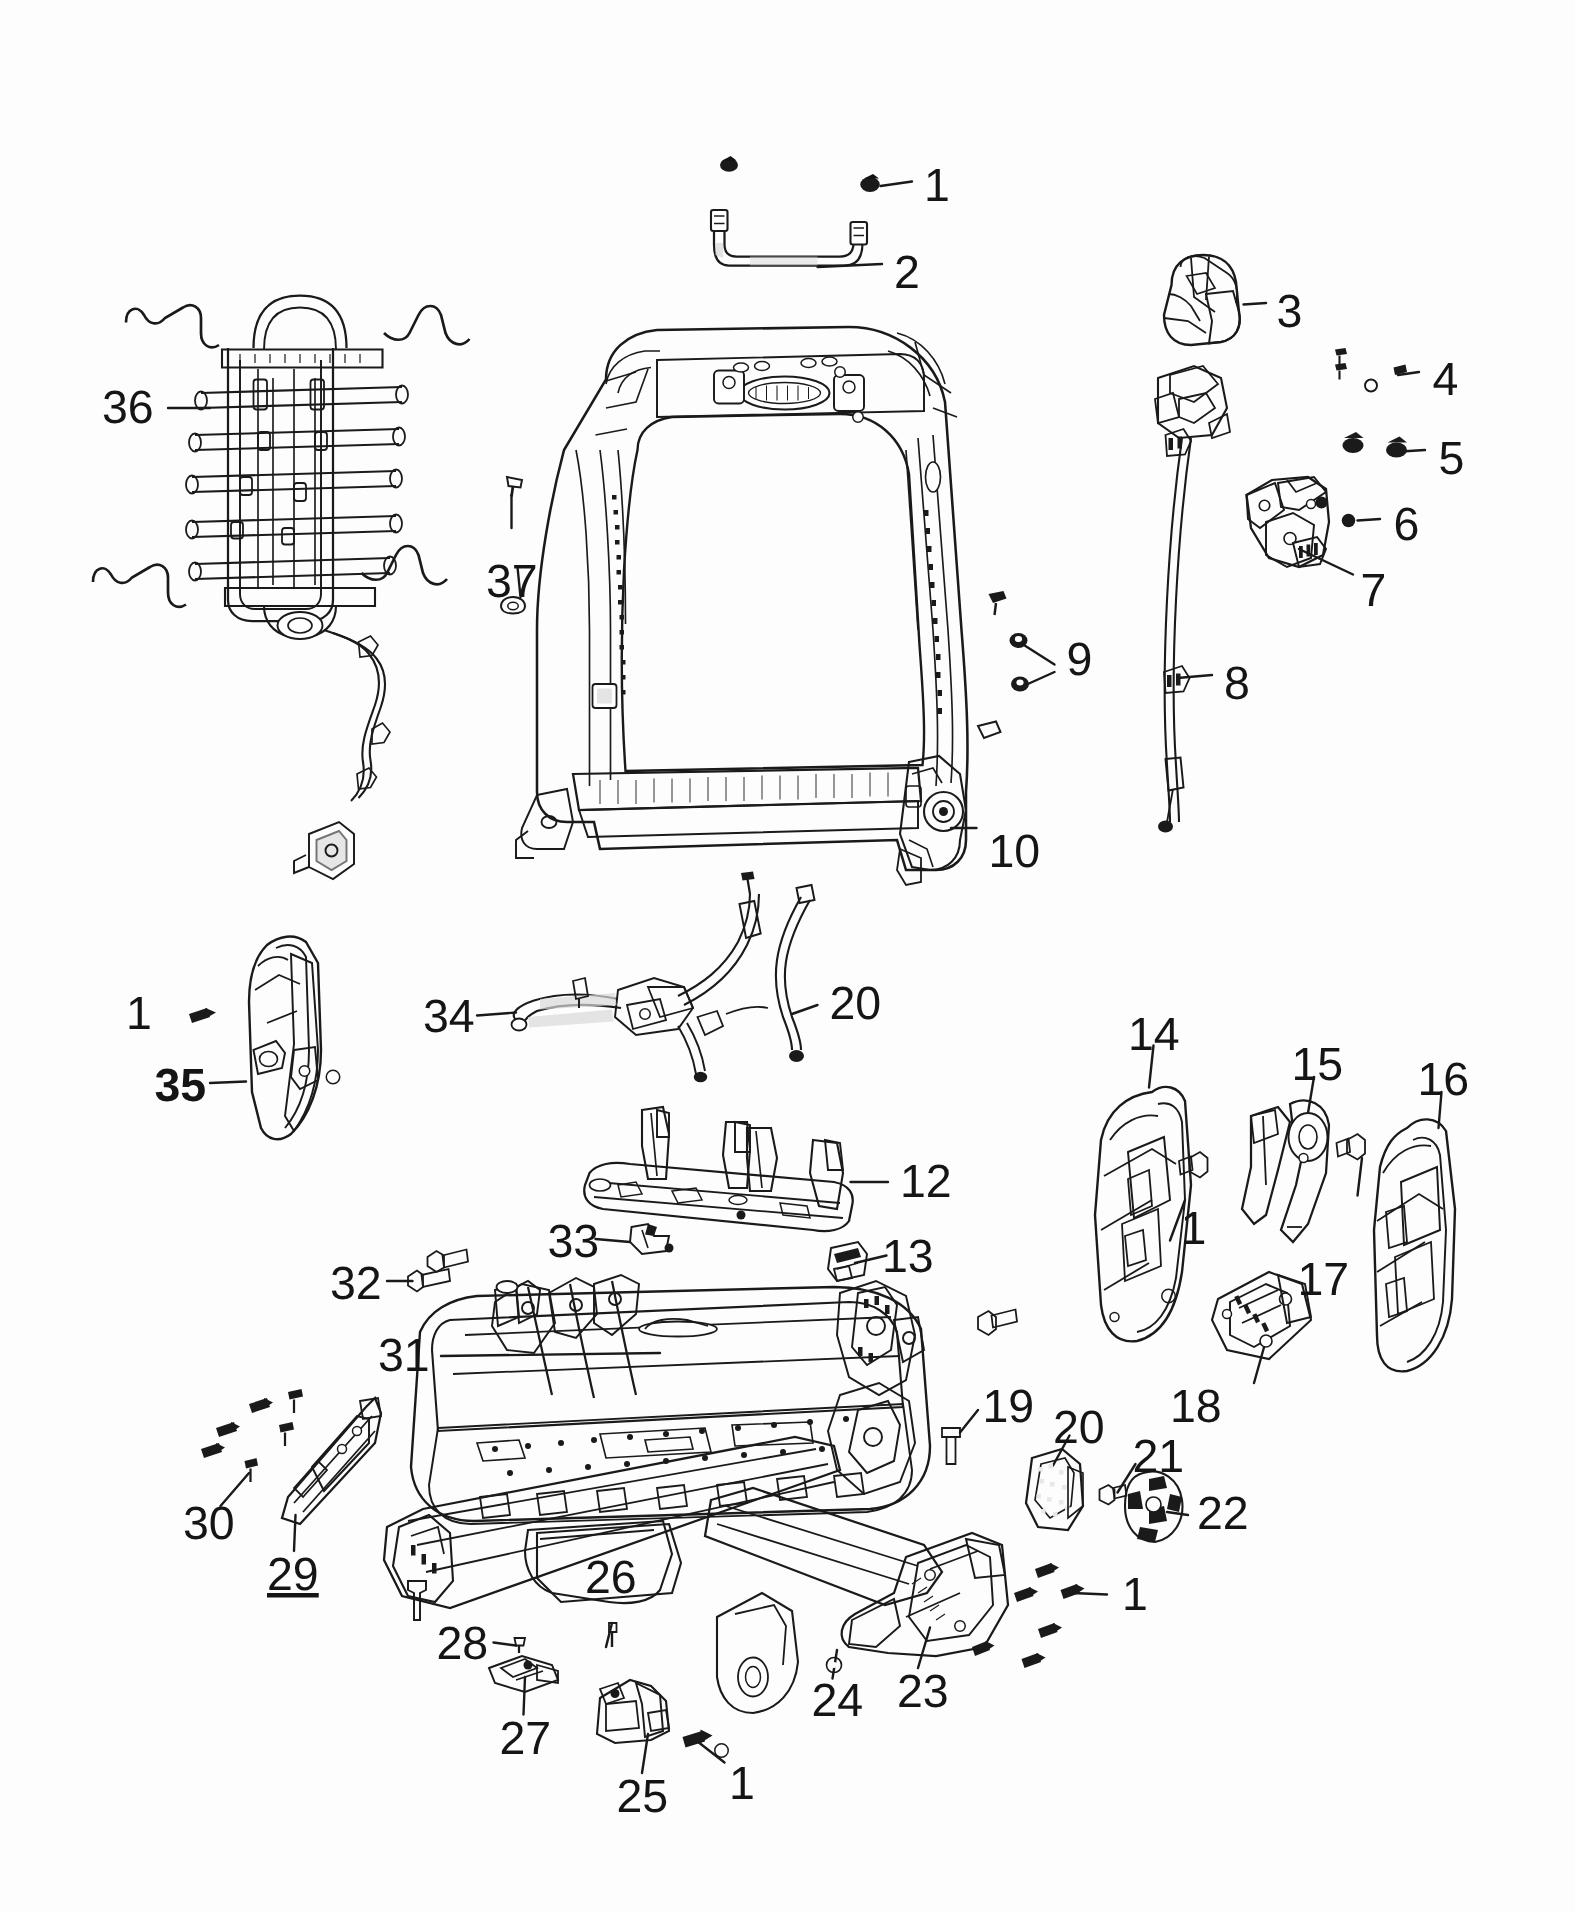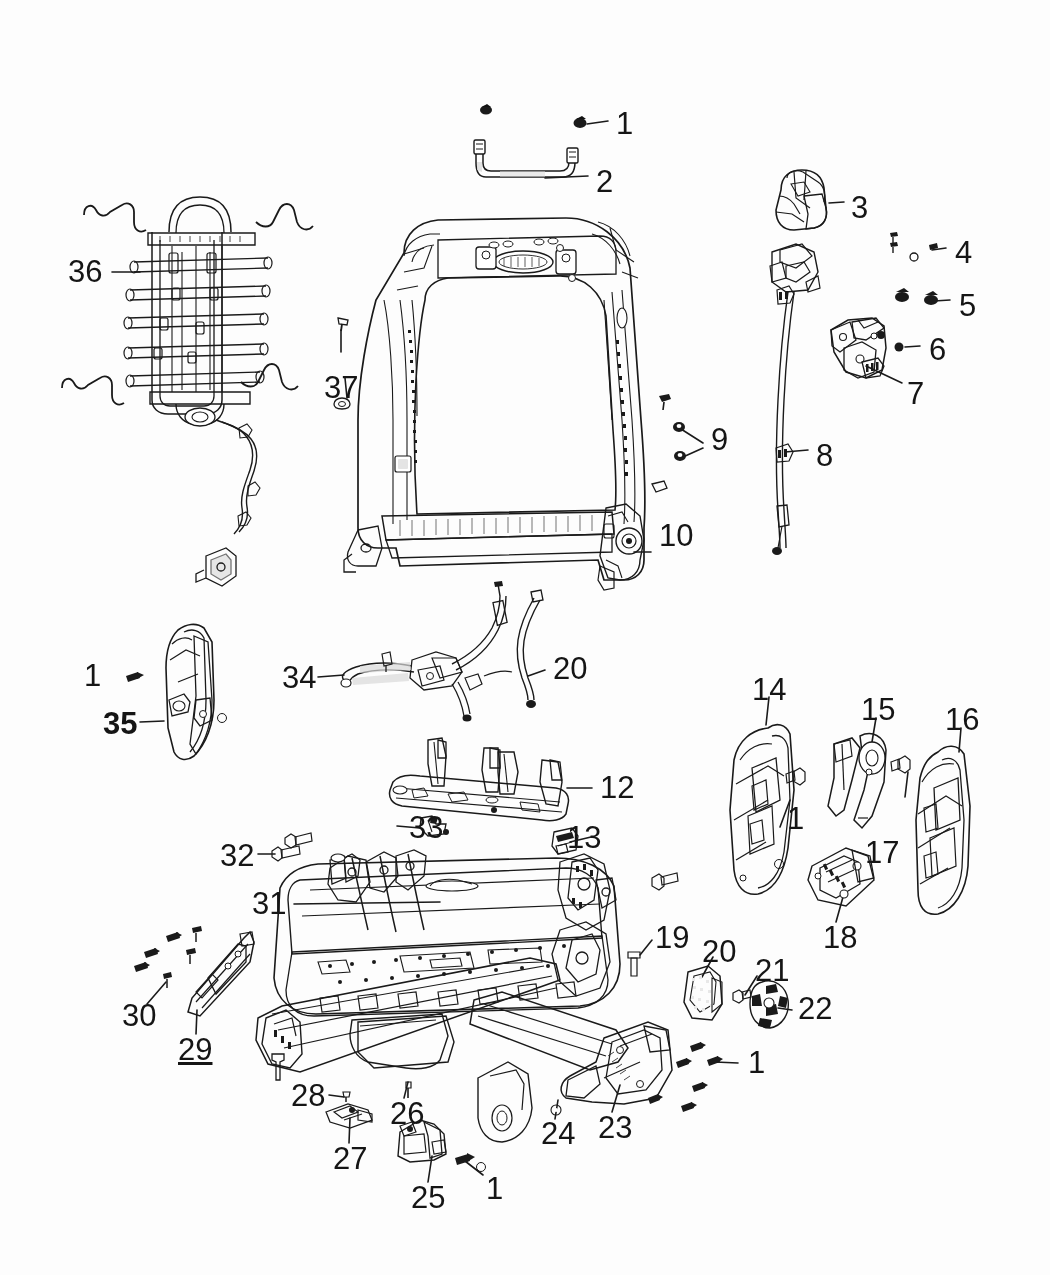--- a/index.html
+++ b/index.html
@@ -863,7 +863,7 @@
 <div class="callout" style="left:907px;top:378px;">7</div>
 <div class="callout" style="left:816px;top:440px;">8</div>
 <div class="callout" style="left:711px;top:424px;">9</div>
-<div class="callout" style="left:659px;top:520px;">10</div>
+<div class="callout" style="left:659px;top:552px;">10</div>
 <div class="callout" style="left:553px;top:653px;">20</div>
 <div class="callout" style="left:580px;top:772px;margin-left:20px;">12</div>
 <div class="callout" style="left:567px;top:822px;">13</div>

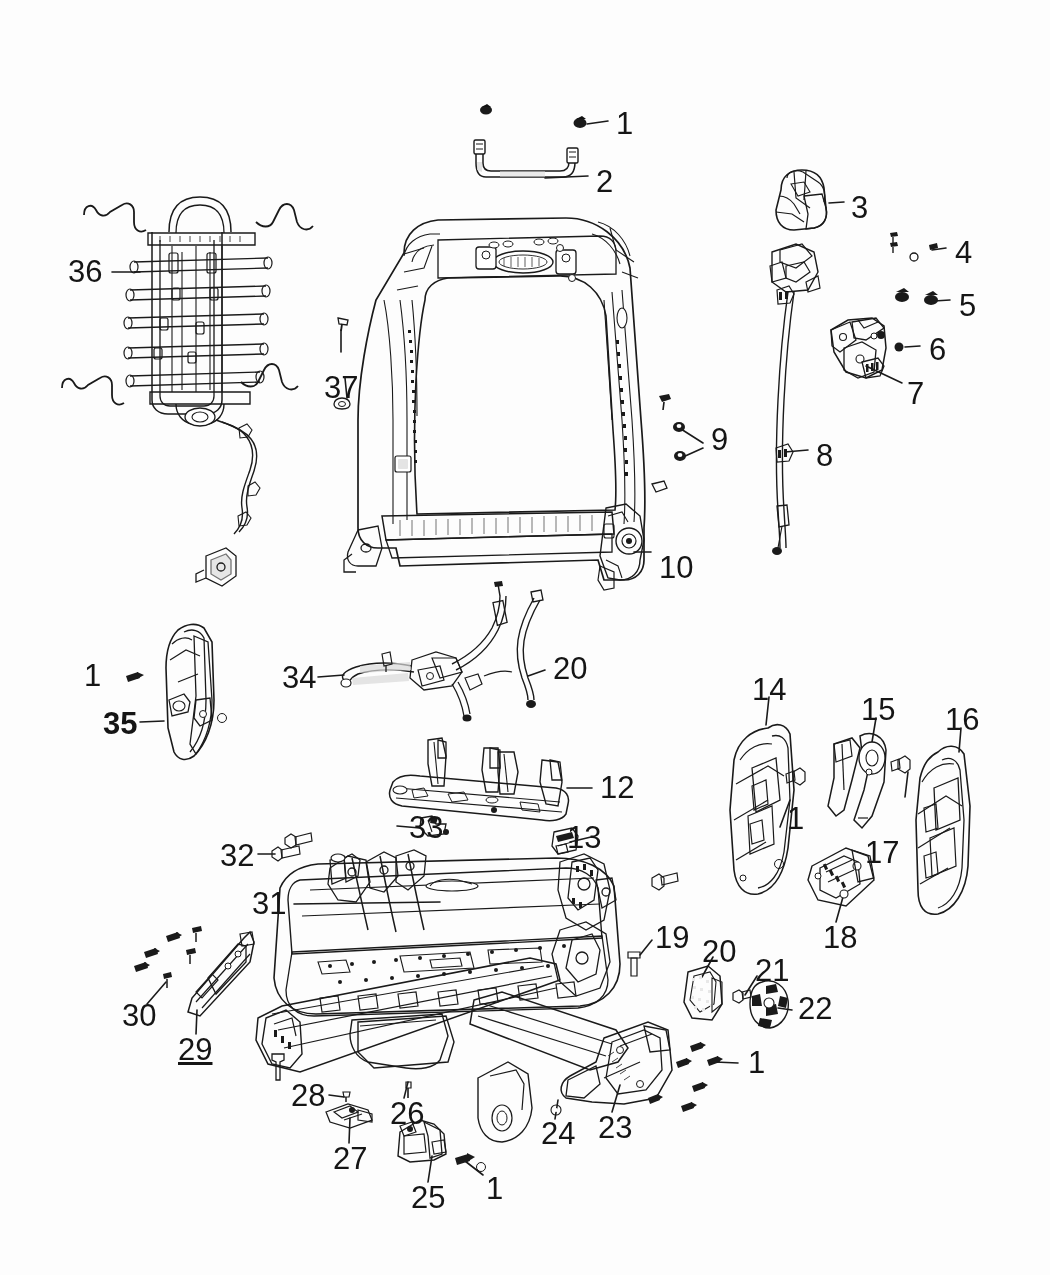--- a/index.html
+++ b/index.html
@@ -887,7 +887,7 @@
 <div class="callout" style="left:122px;top:1000px;">30</div>
 <div class="callout" style="left:252px;top:888px;">31</div>
 <div class="callout" style="left:220px;top:840px;">32</div>
-<div class="callout" style="left:365px;top:812px;margin-left:44px;">33</div>
+<div class="callout" style="left:365px;top:812px;">33</div>
 <div class="callout" style="left:282px;top:662px;">34</div>
 <div class="callout" style="left:103px;top:708px;font-weight:bold;">35</div>
 <div class="callout" style="left:84px;top:660px;">1</div>

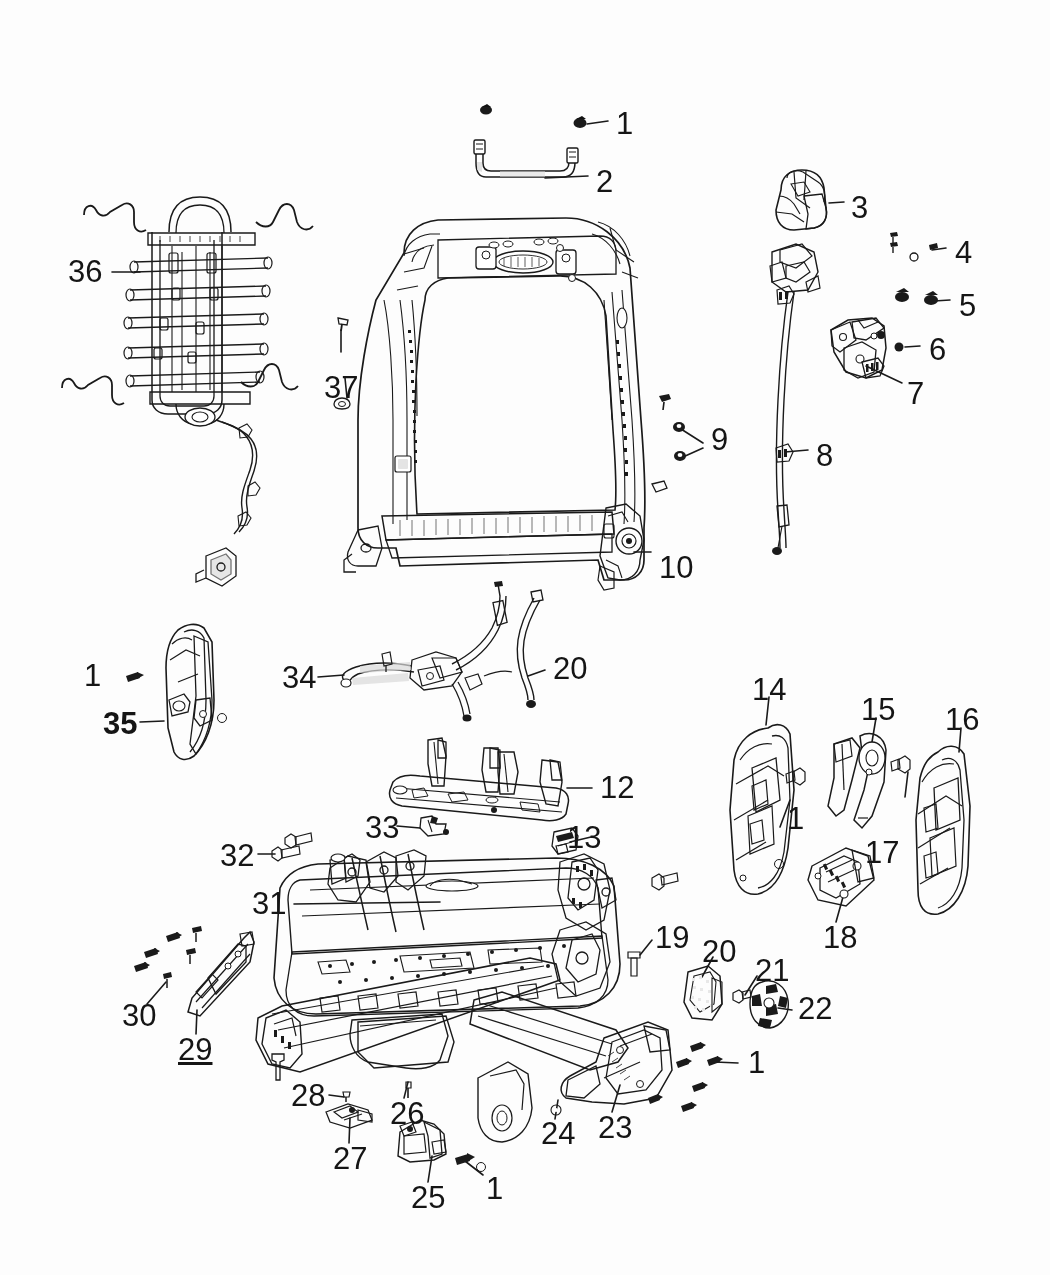--- a/index.html
+++ b/index.html
@@ -866,7 +866,7 @@
 <div class="callout" style="left:659px;top:552px;">10</div>
 <div class="callout" style="left:553px;top:653px;">20</div>
 <div class="callout" style="left:580px;top:772px;margin-left:20px;">12</div>
-<div class="callout" style="left:567px;top:822px;">13</div>
+<div class="callout" style="left:588px;top:822px;">13</div>
 <div class="callout" style="left:752px;top:674px;">14</div>
 <div class="callout" style="left:861px;top:694px;">15</div>
 <div class="callout" style="left:945px;top:704px;">16</div>

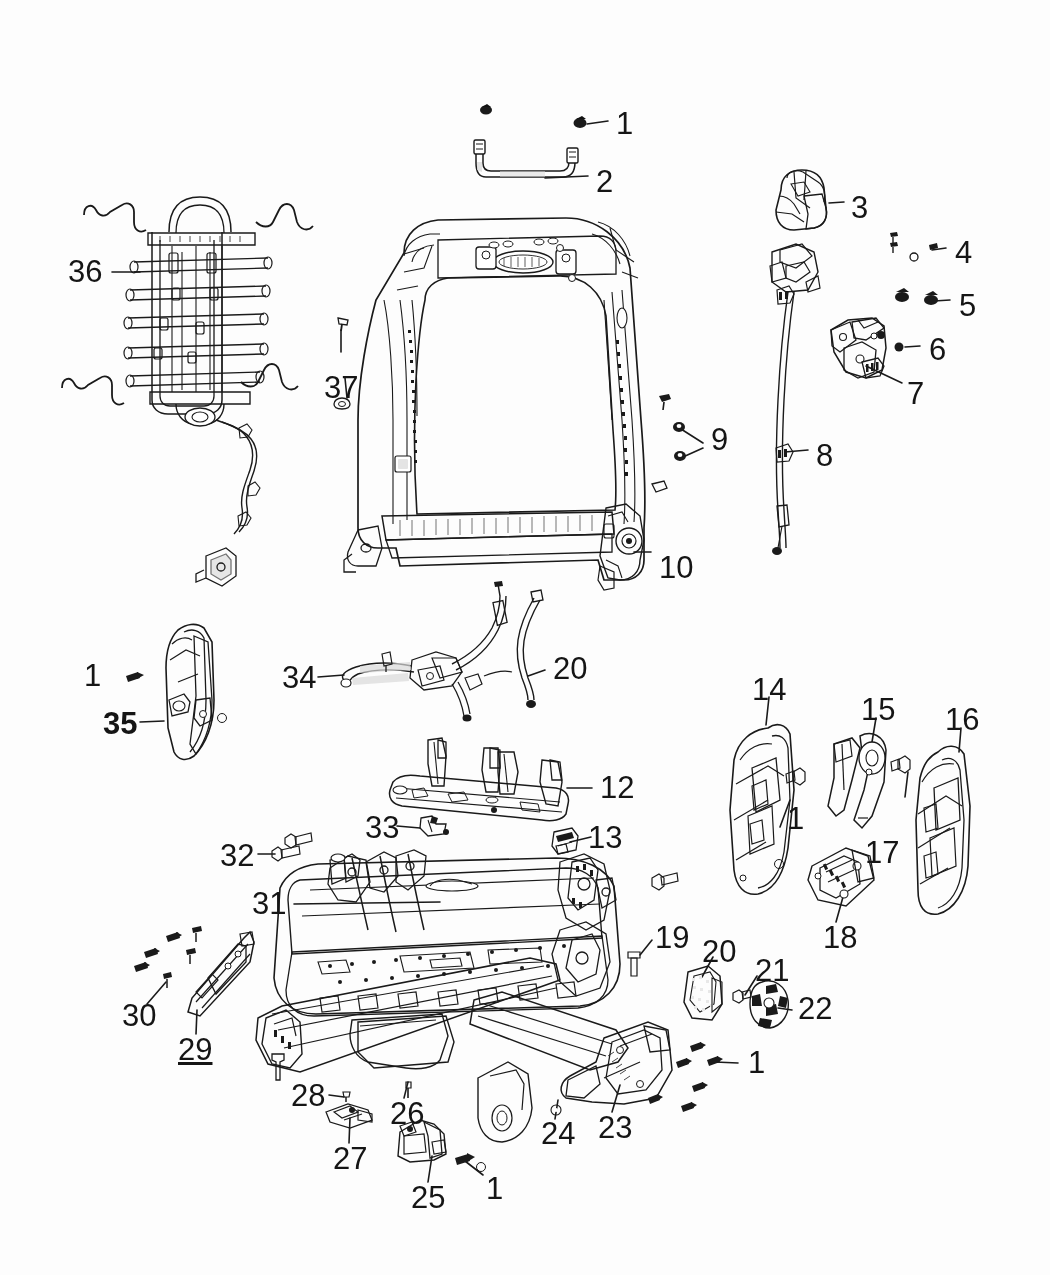--- a/index.html
+++ b/index.html
@@ -871,7 +871,7 @@
 <div class="callout" style="left:861px;top:694px;">15</div>
 <div class="callout" style="left:945px;top:704px;">16</div>
 <div class="callout" style="left:865px;top:797px;margin-top:40px;">17</div>
-<div class="callout" style="left:823px;top:922px;">18</div>
+<div class="callout" style="left:780px;top:922px;">18</div>
 <div class="callout" style="left:655px;top:922px;">19</div>
 <div class="callout" style="left:702px;top:936px;">20</div>
 <div class="callout" style="left:755px;top:955px;">21</div>

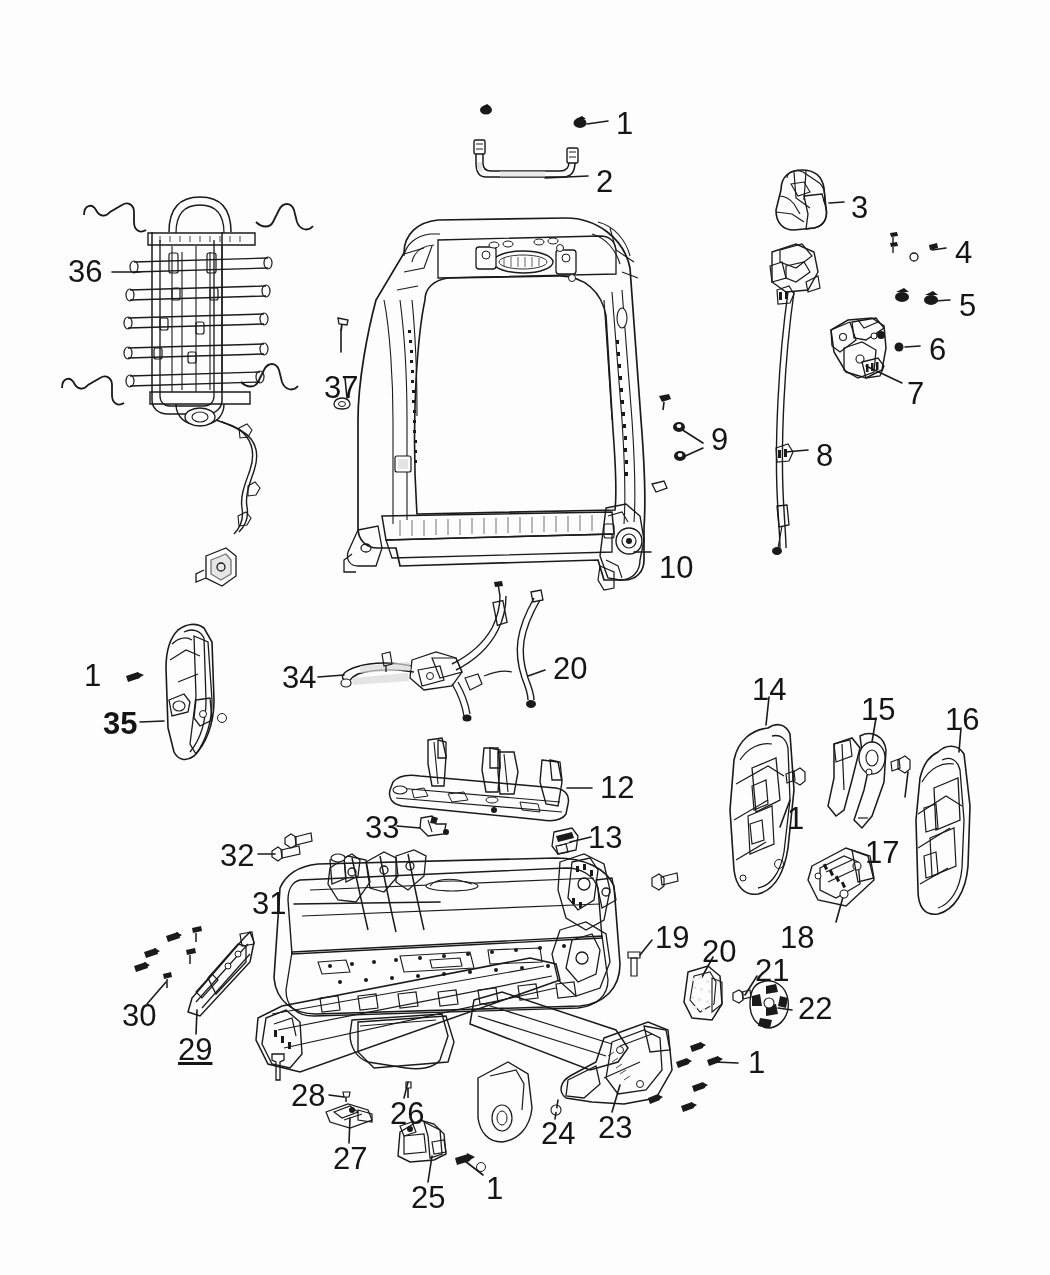--- a/index.html
+++ b/index.html
@@ -880,7 +880,7 @@
 <div class="callout" style="left:541px;top:1118px;">24</div>
 <div class="callout" style="left:411px;top:1182px;">25</div>
 <div class="callout" style="left:486px;top:1173px;">1</div>
-<div class="callout" style="left:390px;top:1098px;">26</div>
+<div class="callout" style="left:390px;top:1036px;">26</div>
 <div class="callout" style="left:333px;top:1143px;">27</div>
 <div class="callout" style="left:291px;top:1080px;">28</div>
 <div class="callout" style="left:178px;top:1034px;text-decoration:underline;">29</div>

